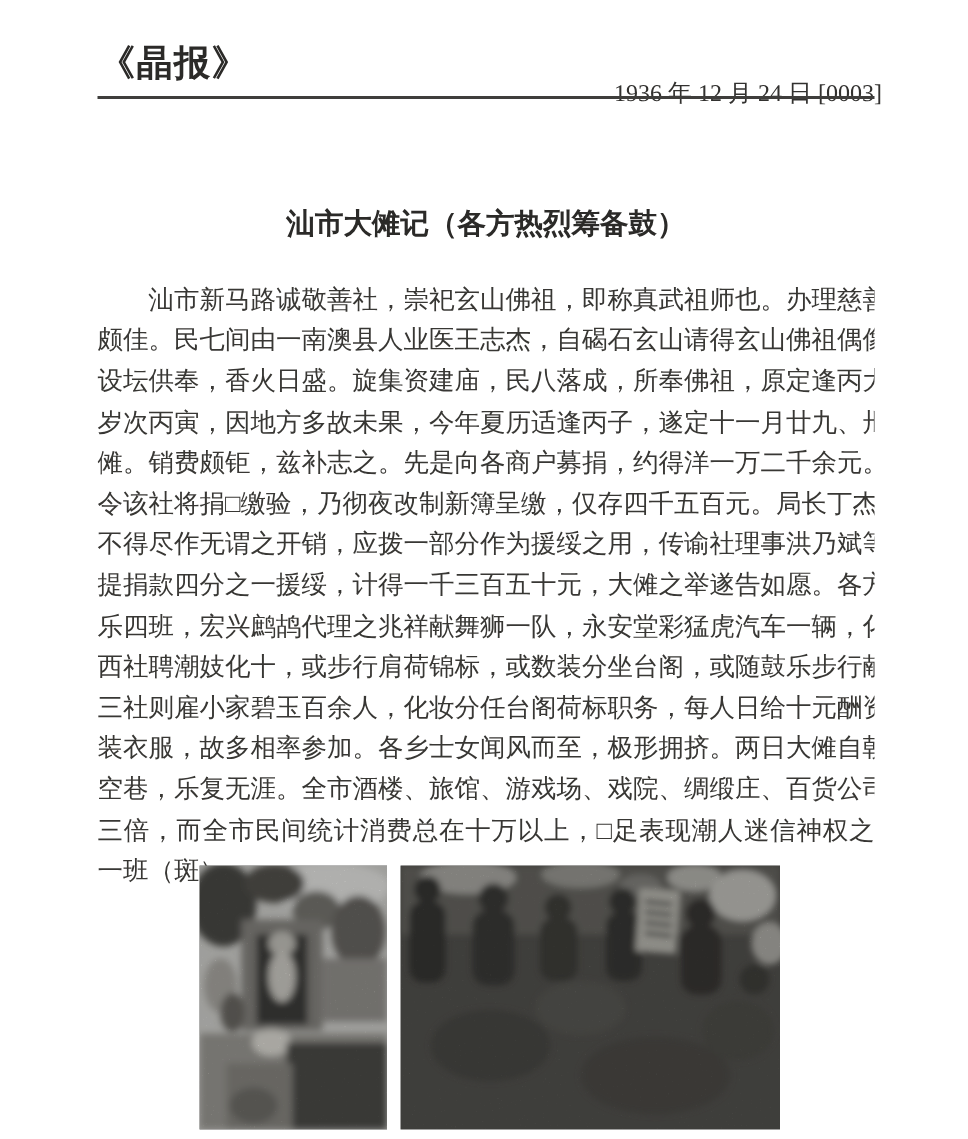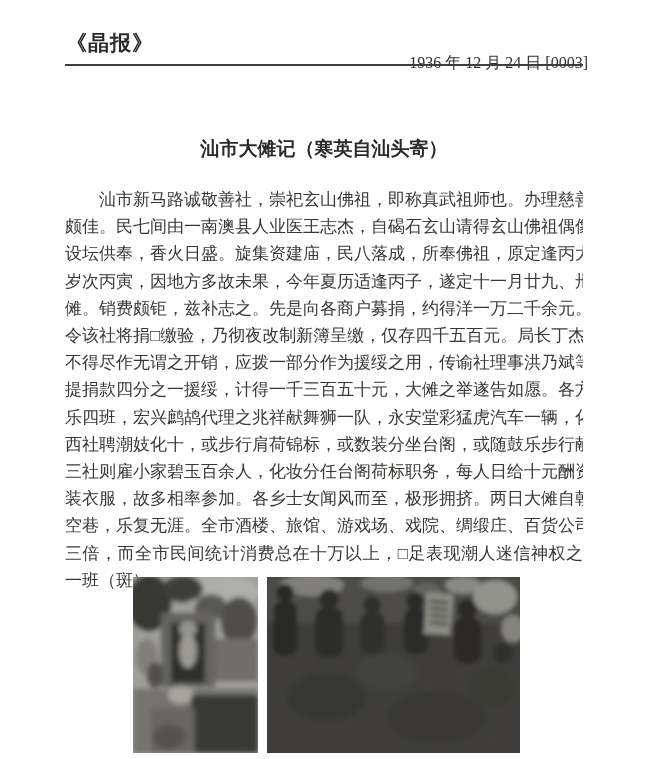--- a/index.html
+++ b/index.html
@@ -19,7 +19,7 @@
     position: absolute;
     left: 66px;
     top: 28px;
-    font-size: 21px;
+    font-size: 24px;
     font-weight: bold;
     letter-spacing: 1px;
     line-height: 30px;

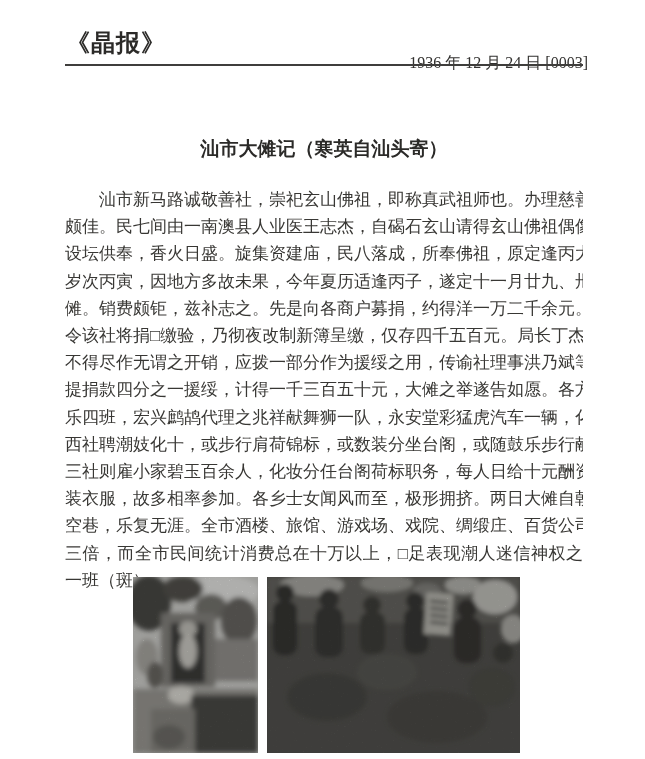--- a/index.html
+++ b/index.html
@@ -88,7 +88,7 @@
 <div class="dateline">1936 年 12 月 24 日 [0003]</div>
 <div class="rule"></div>
 
-<div class="title">汕市大傩记（寒英自汕头寄）</div>
+<div class="title">汕市大傩记（各方热烈筹备鼓）</div>
 
 <div class="body-text">
     <div class="t-line">　　汕市新马路诚敬善社，崇祀玄山佛祖，即称真武祖师也。办理慈善事业，成绩</div>

